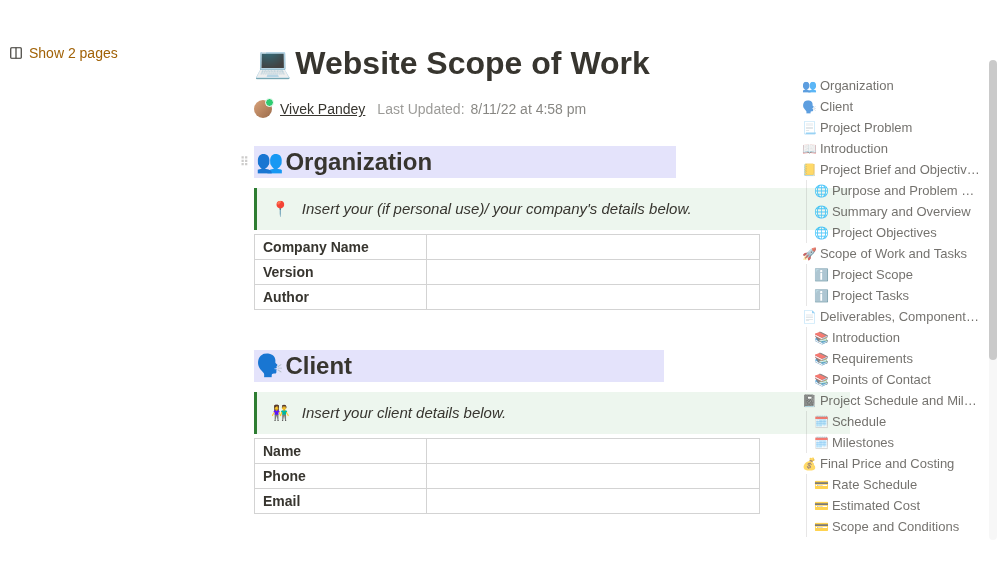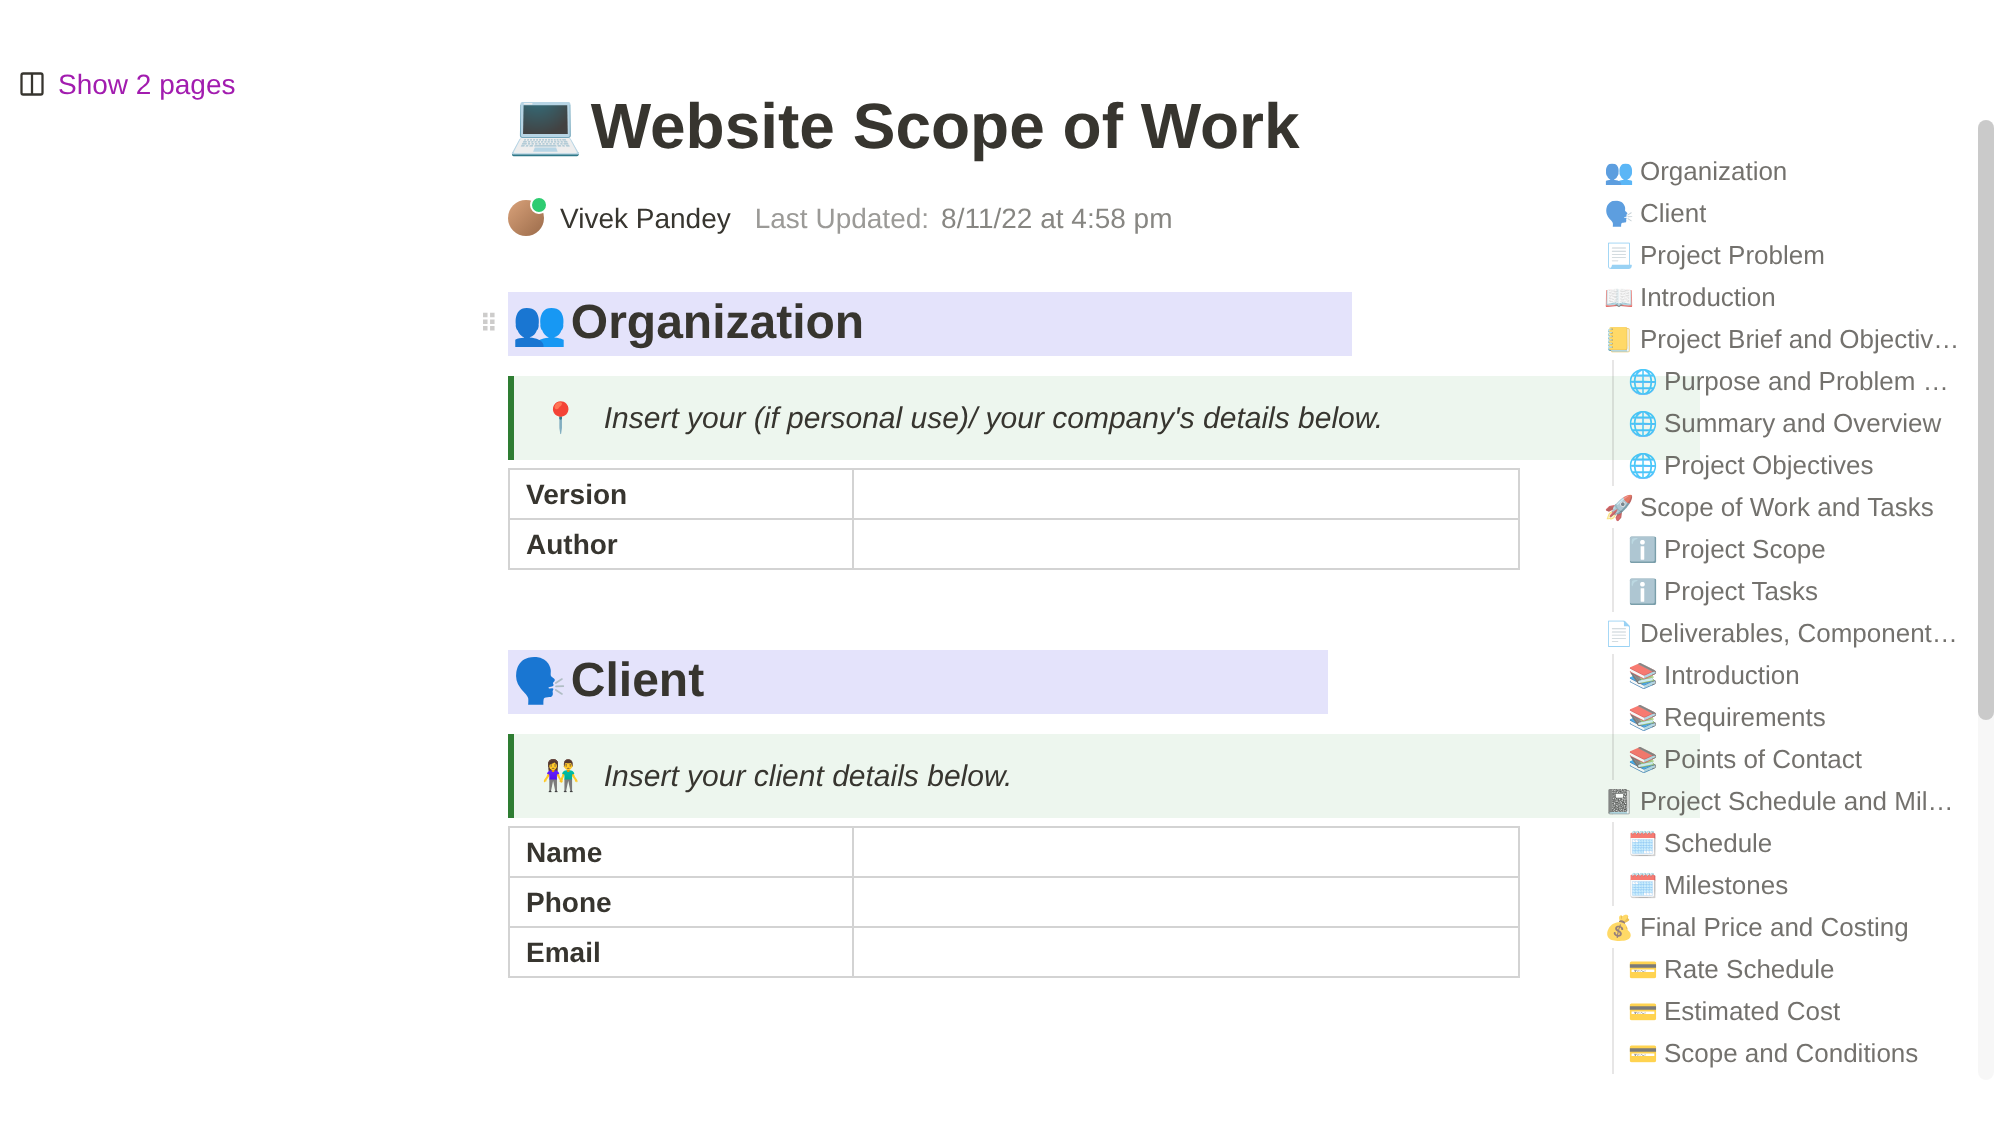--- a/index.html
+++ b/index.html
@@ -15,12 +15,12 @@
   }
   .topbar {
     position: absolute;
-    top: 34px;
+    top: 45px;
     left: 9px;
     display: flex;
     align-items: center;
     font-size: 14px;
-    color: #a21caf;
+    color: #a16207;
     cursor: pointer;
   }
   .topbar svg { margin-right: 6px; }

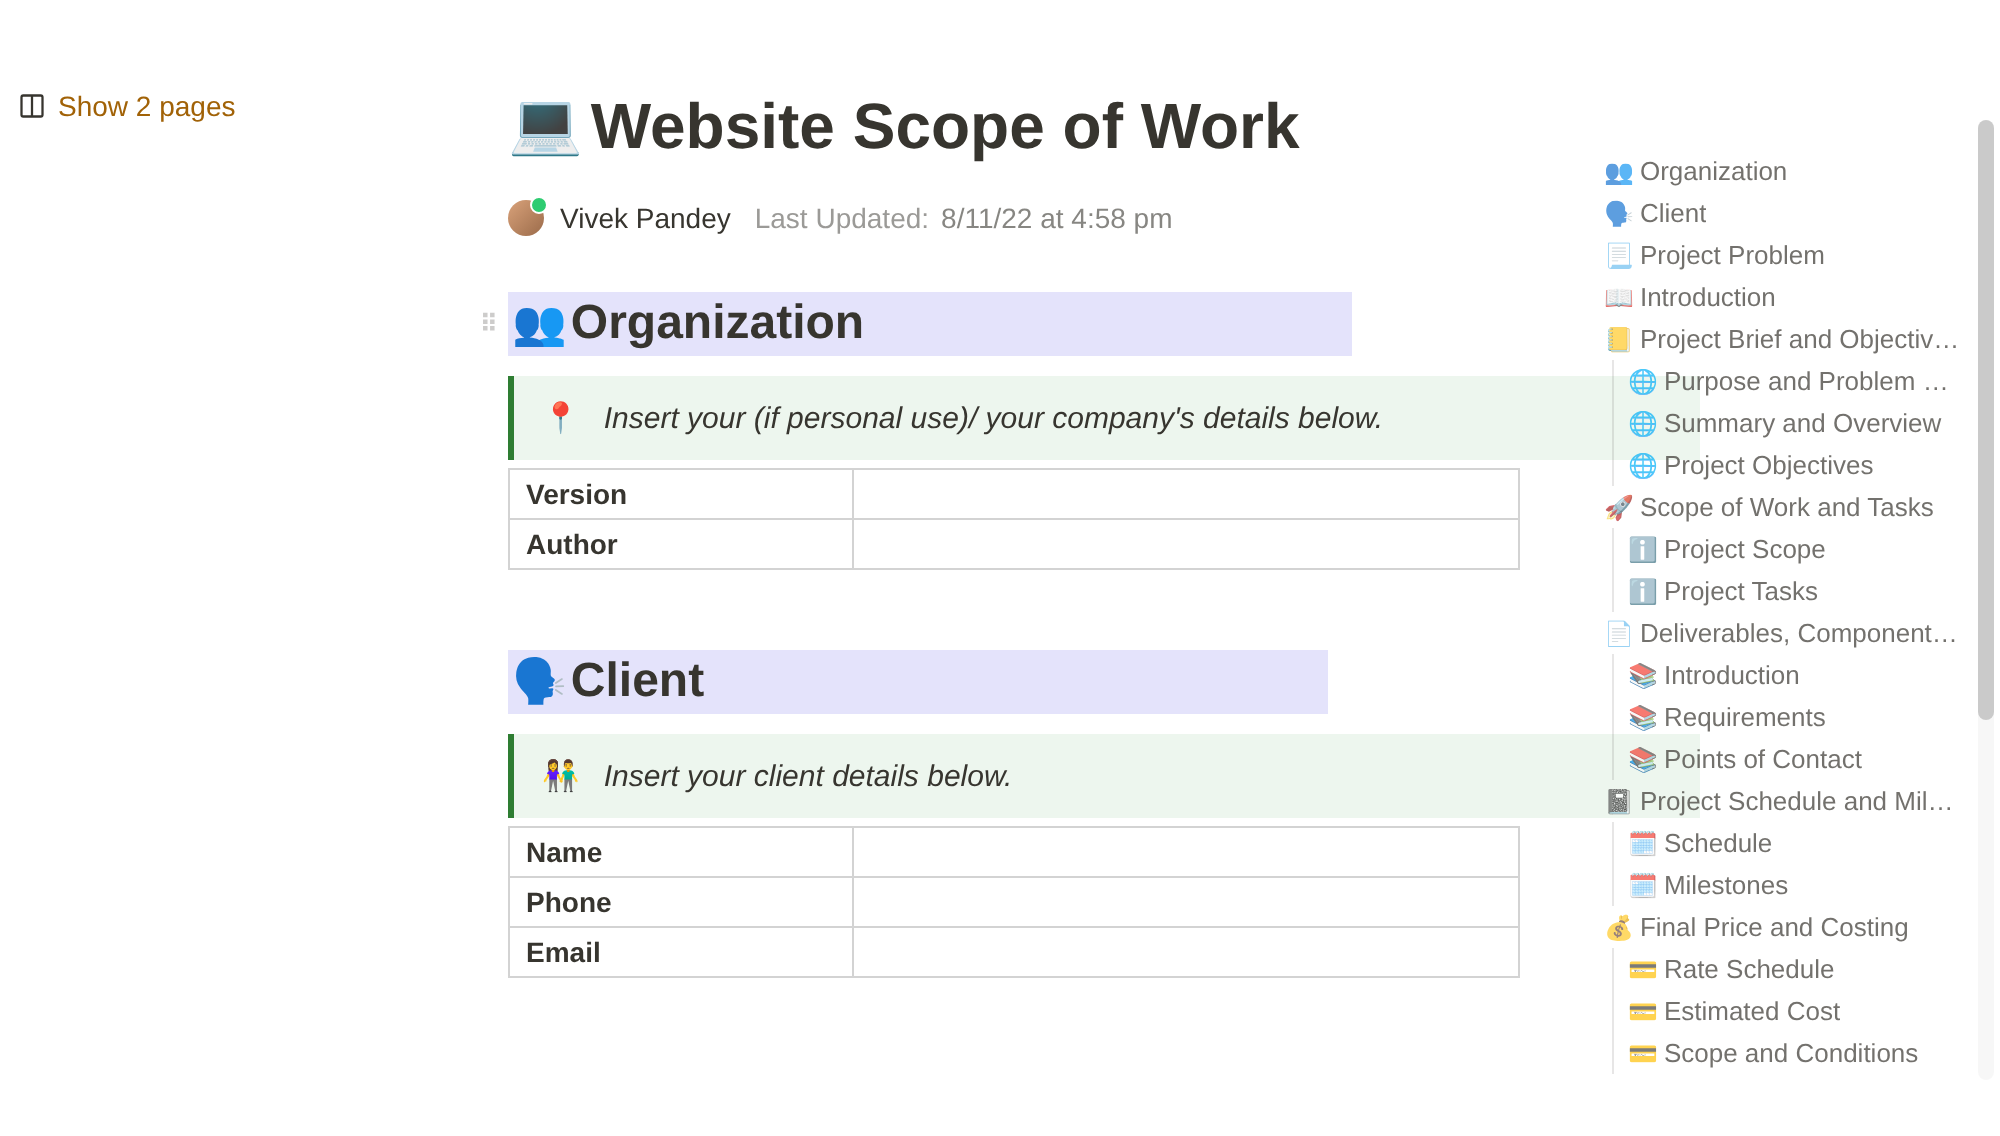--- a/index.html
+++ b/index.html
@@ -56,7 +56,7 @@
     content:"";position:absolute;right:-2px;top:-2px;width:7px;height:7px;
     background:#2ecc71;border-radius:50%;border:1.5px solid #fff;
   }
-  .meta-row .author { font-weight:500; margin-right:12px;}
+  .meta-row .author { font-weight:500; margin-right:12px;text-decoration:underline;}
   .meta-row .lbl { color: rgba(55,53,47,0.5); margin-right:6px;}
   .meta-row .ts { color: rgba(55,53,47,0.6);}
   .section-heading {

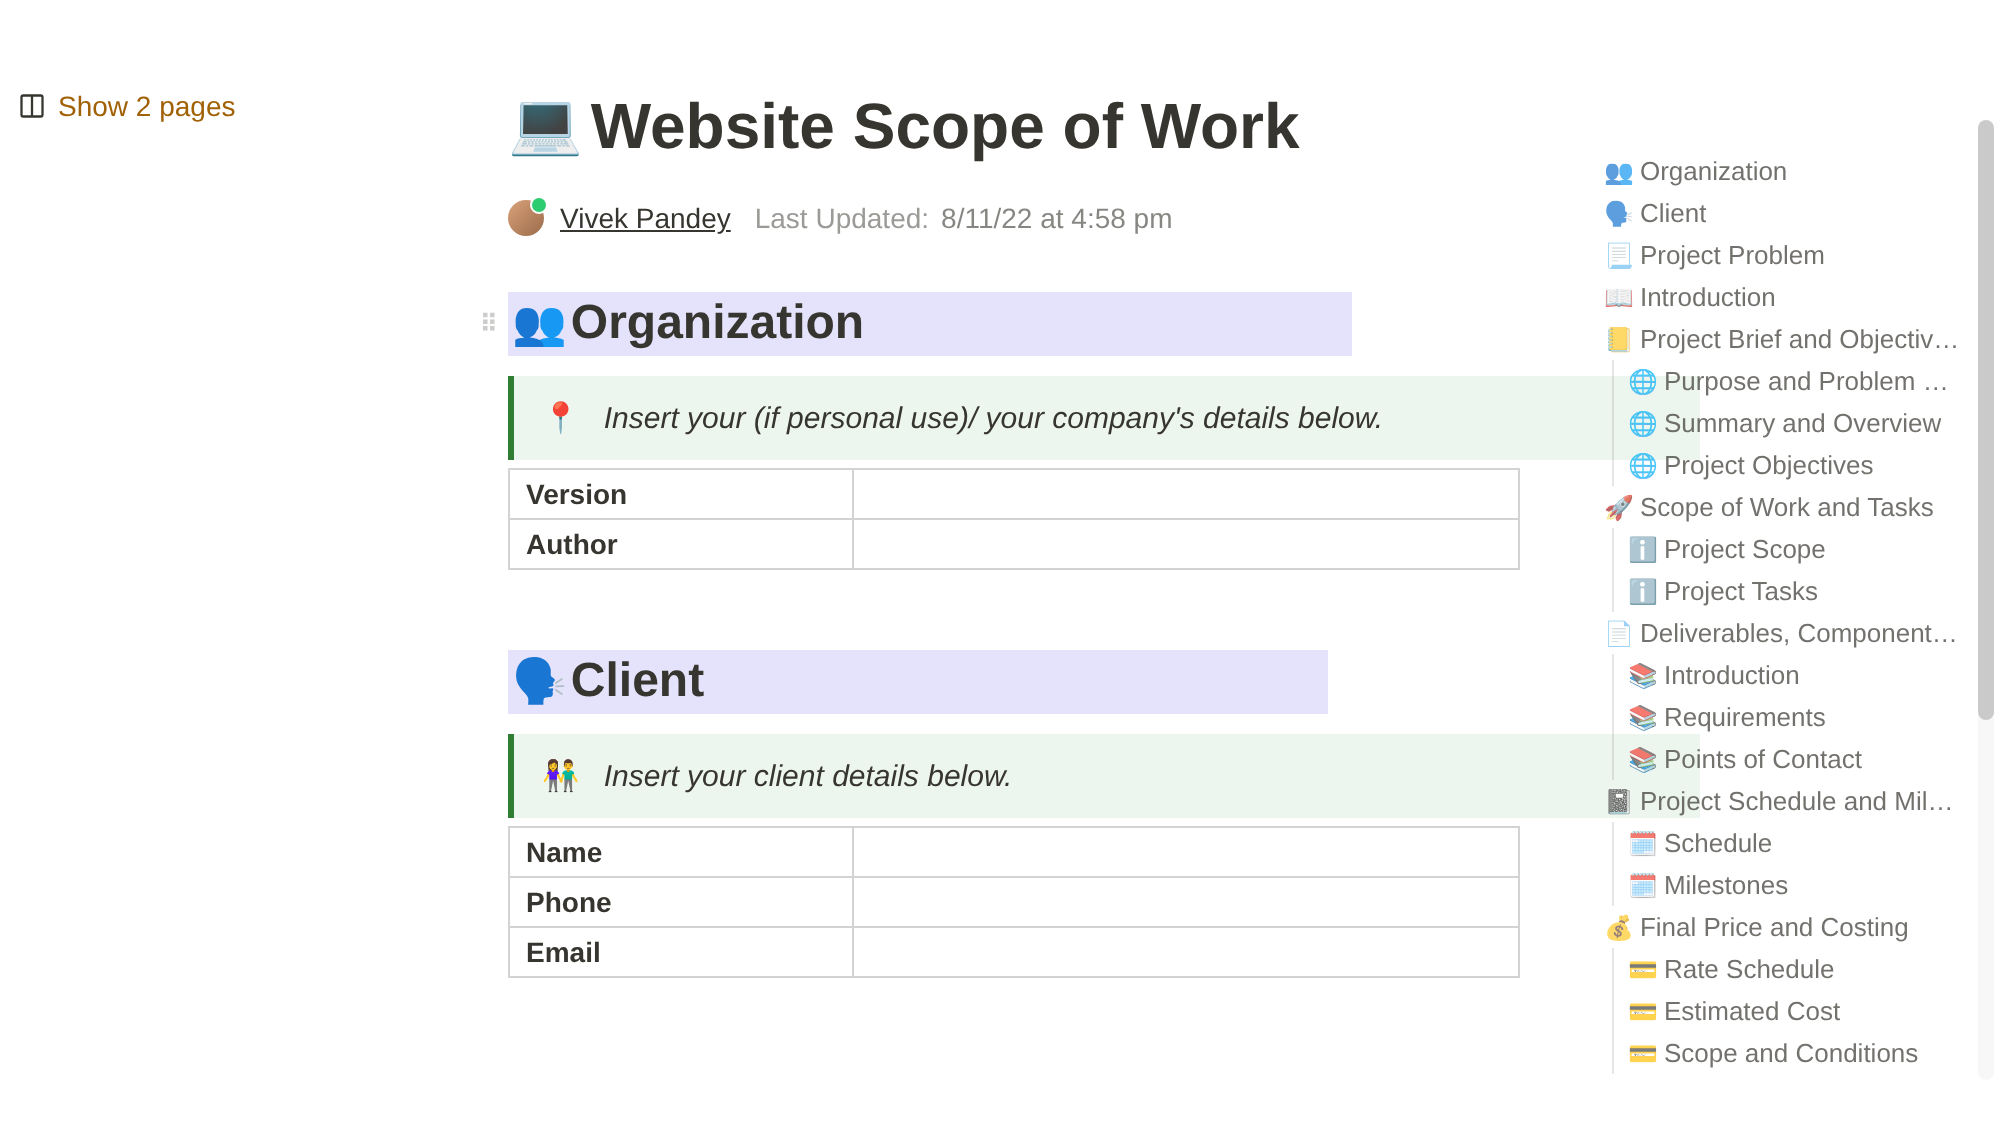--- a/index.html
+++ b/index.html
@@ -175,6 +175,10 @@
   </div>
   <table class="form">
     <tbody>
+        <tr>
+          <td class="lbl">Company Name</td>
+          <td></td>
+        </tr>
     <tr>
           <td class="lbl">Version</td>
           <td></td>

